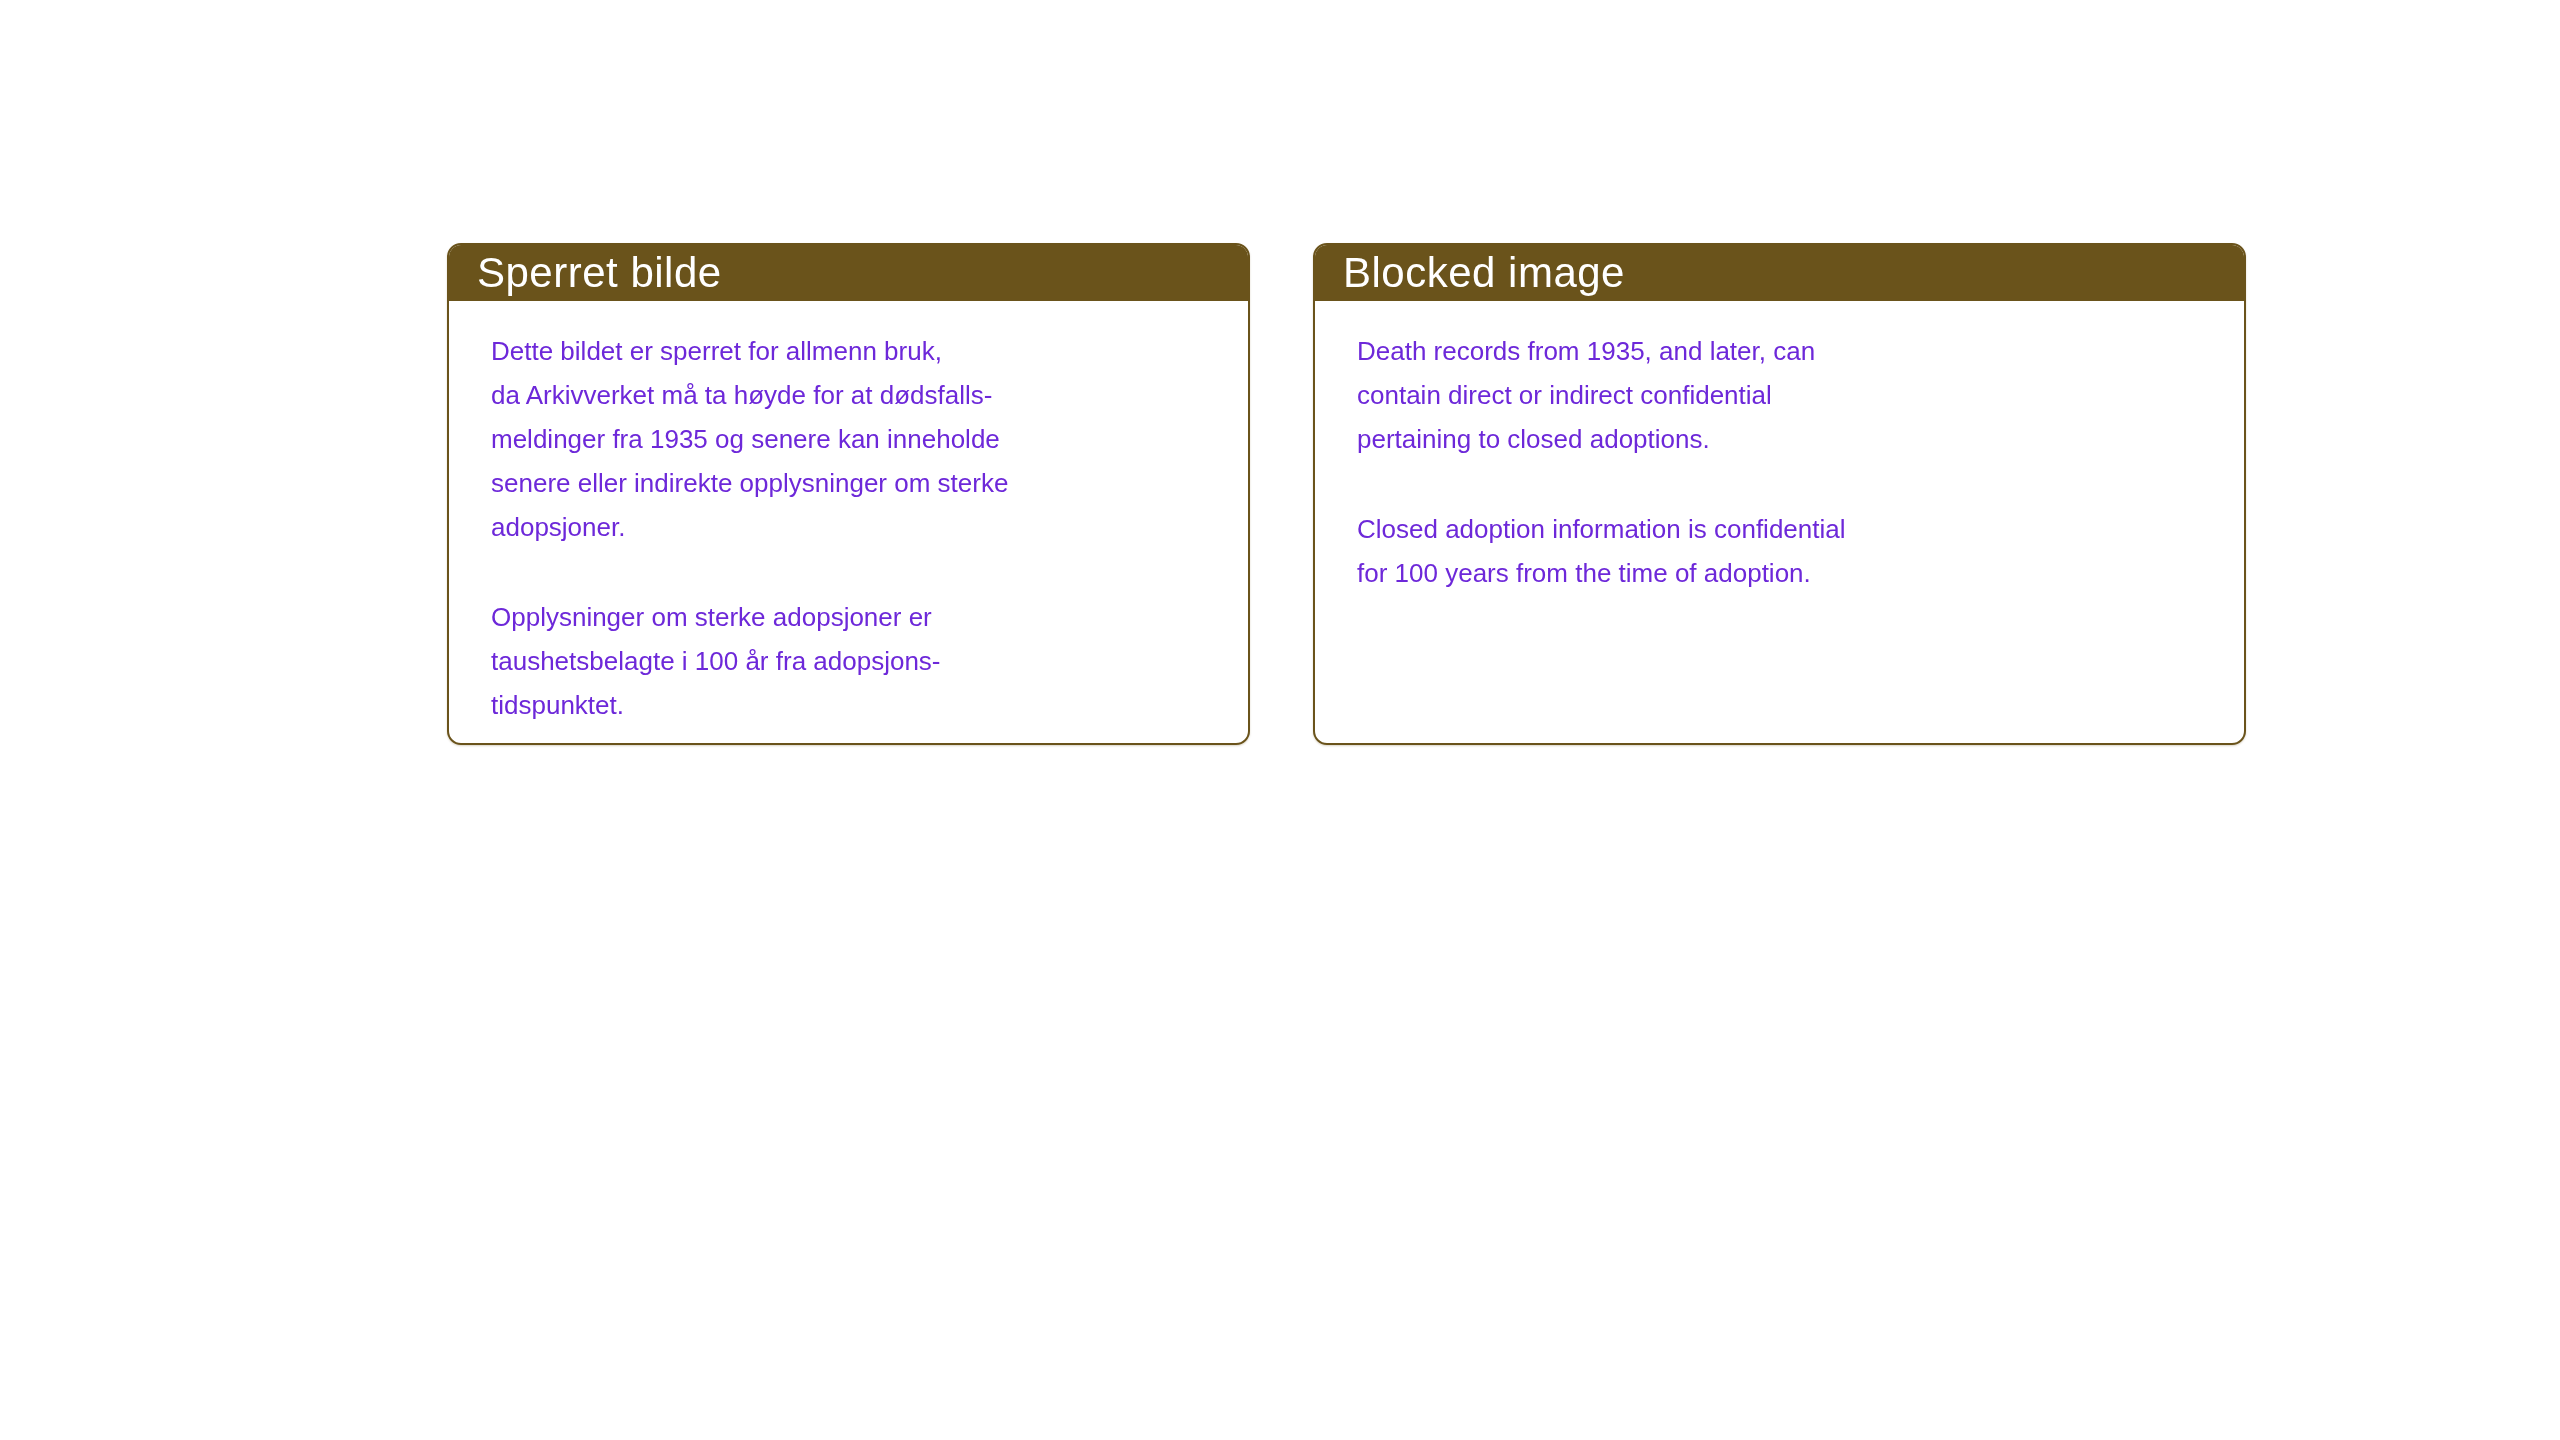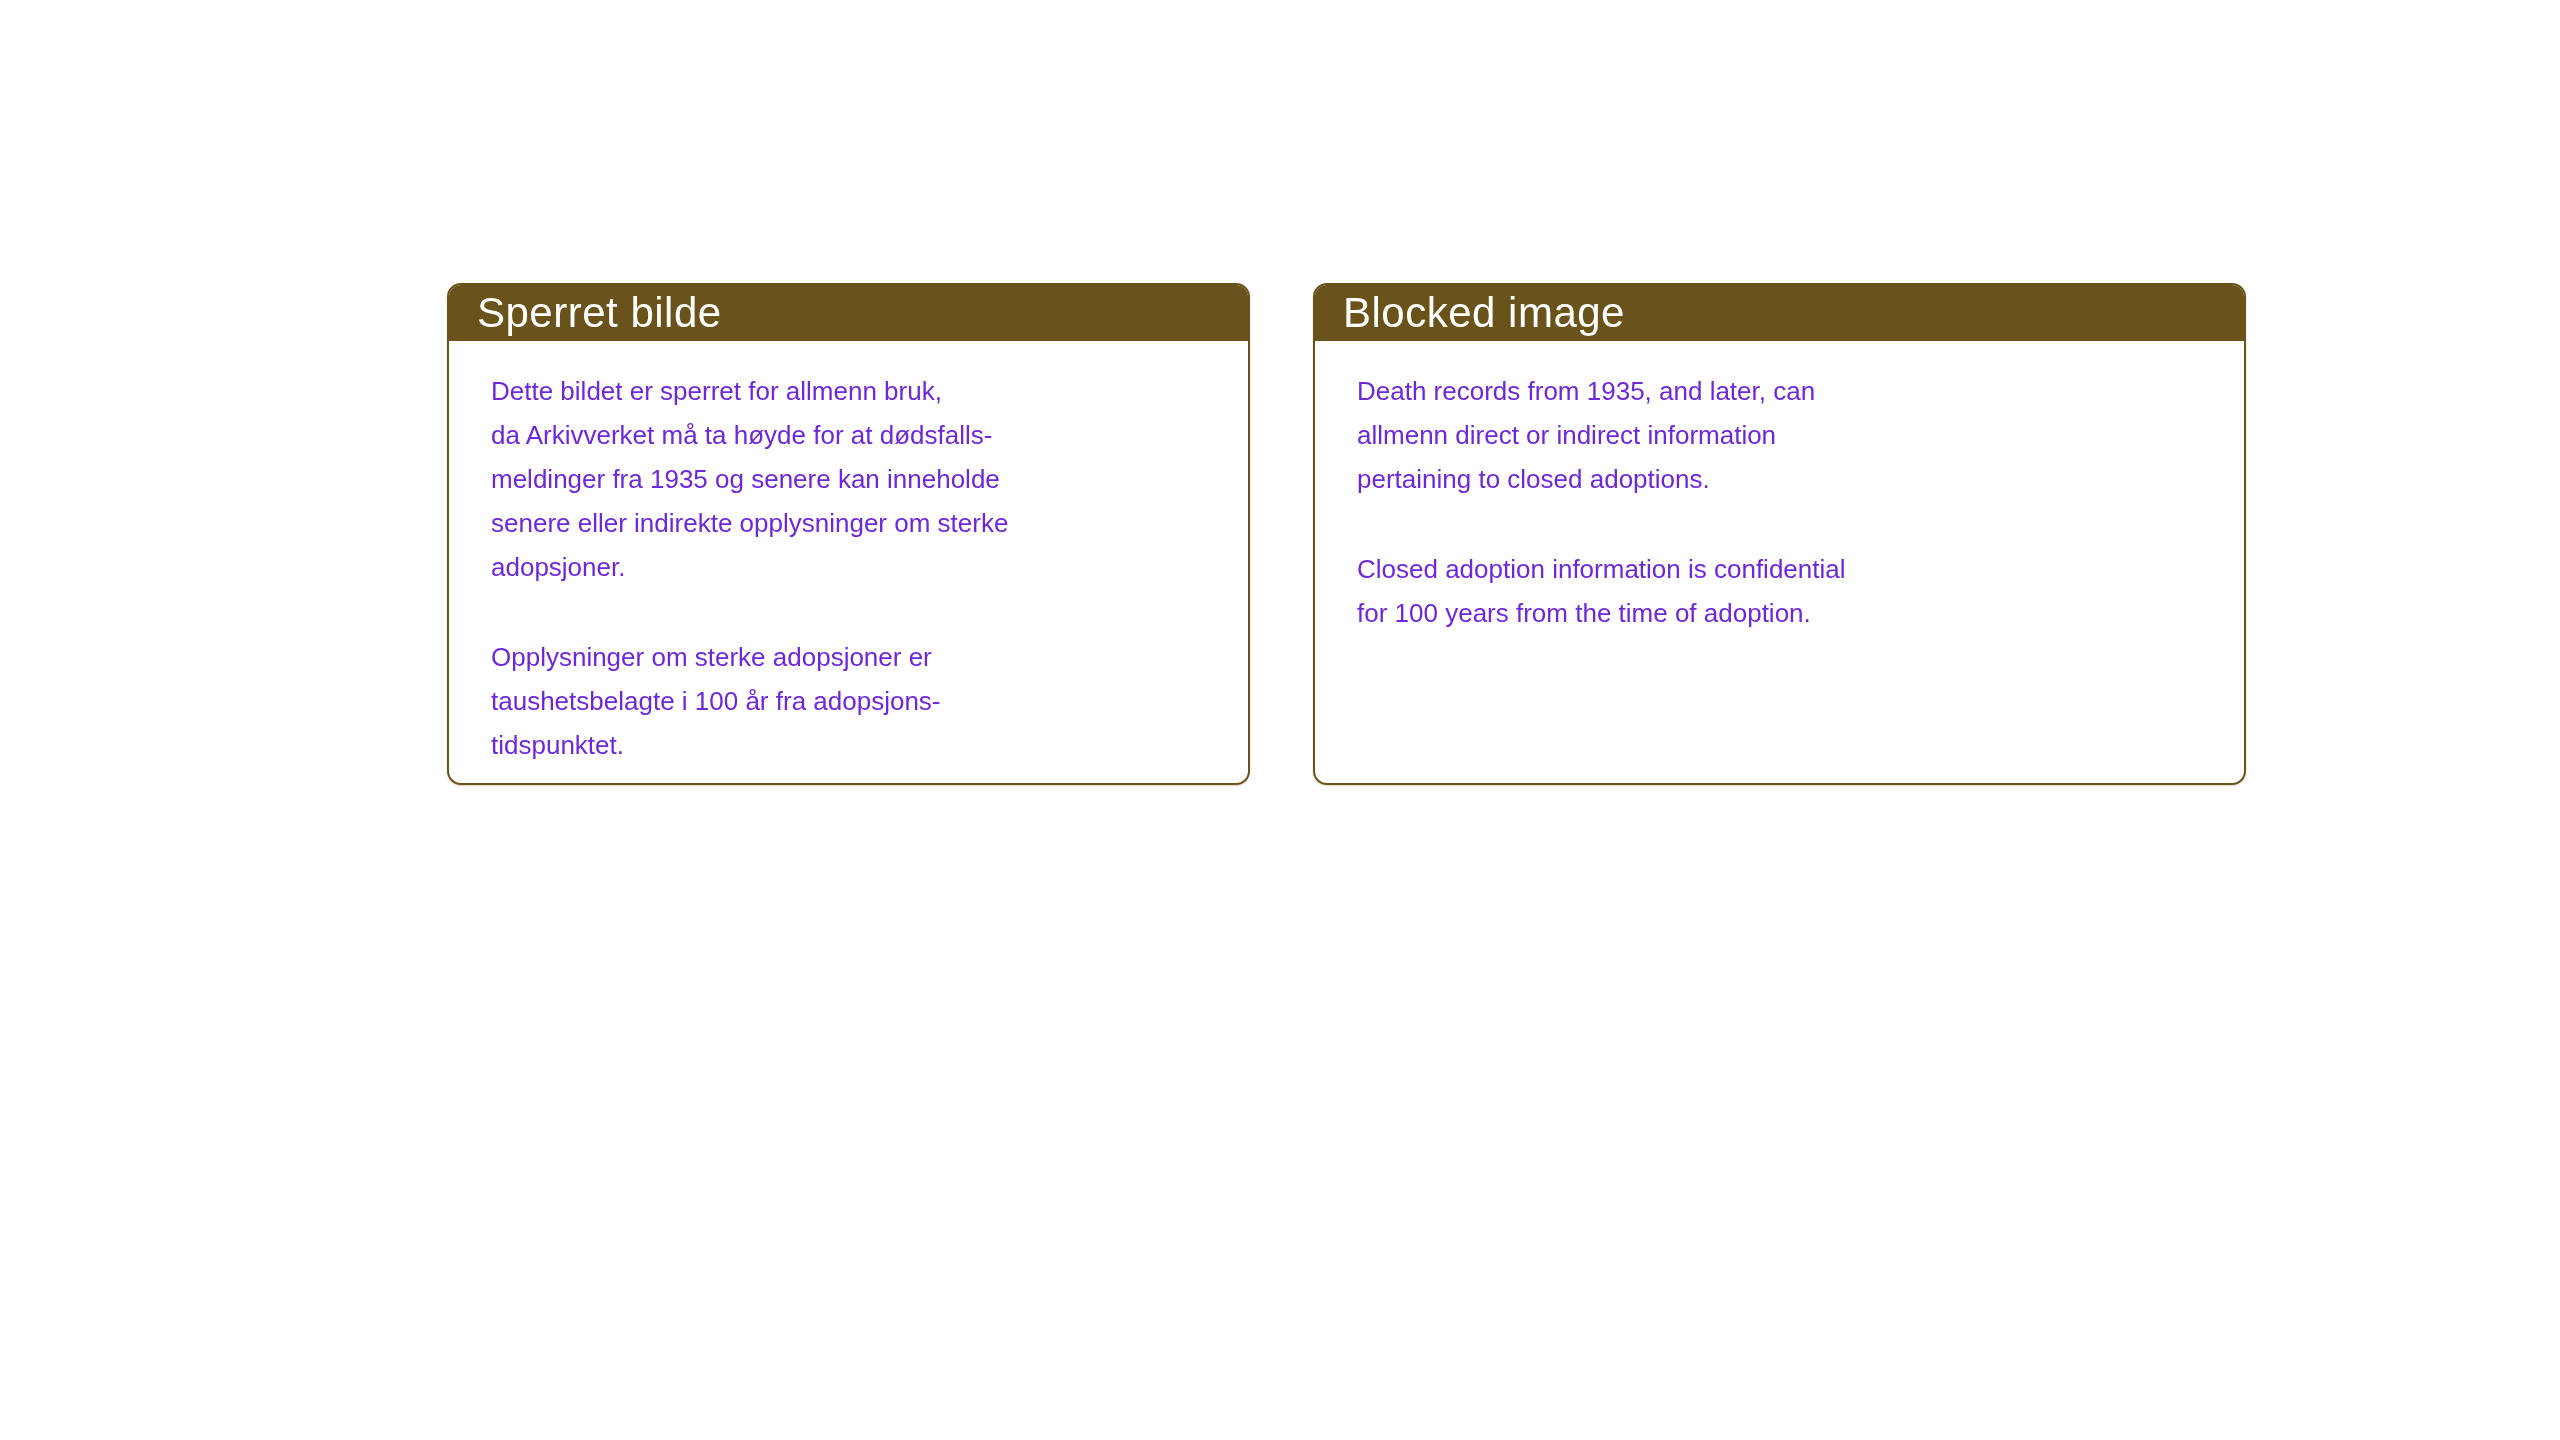--- a/index.html
+++ b/index.html
@@ -23,7 +23,6 @@
       border-radius: 14px;
       overflow: hidden;
       box-shadow: 0 1px 2px rgba(106, 83, 27, 0.25);
-      margin-top: 40px;
     }
     .notice-card.left  { left: 447px;  width: 803px; }
     .notice-card.right { left: 1313px; width: 933px; }

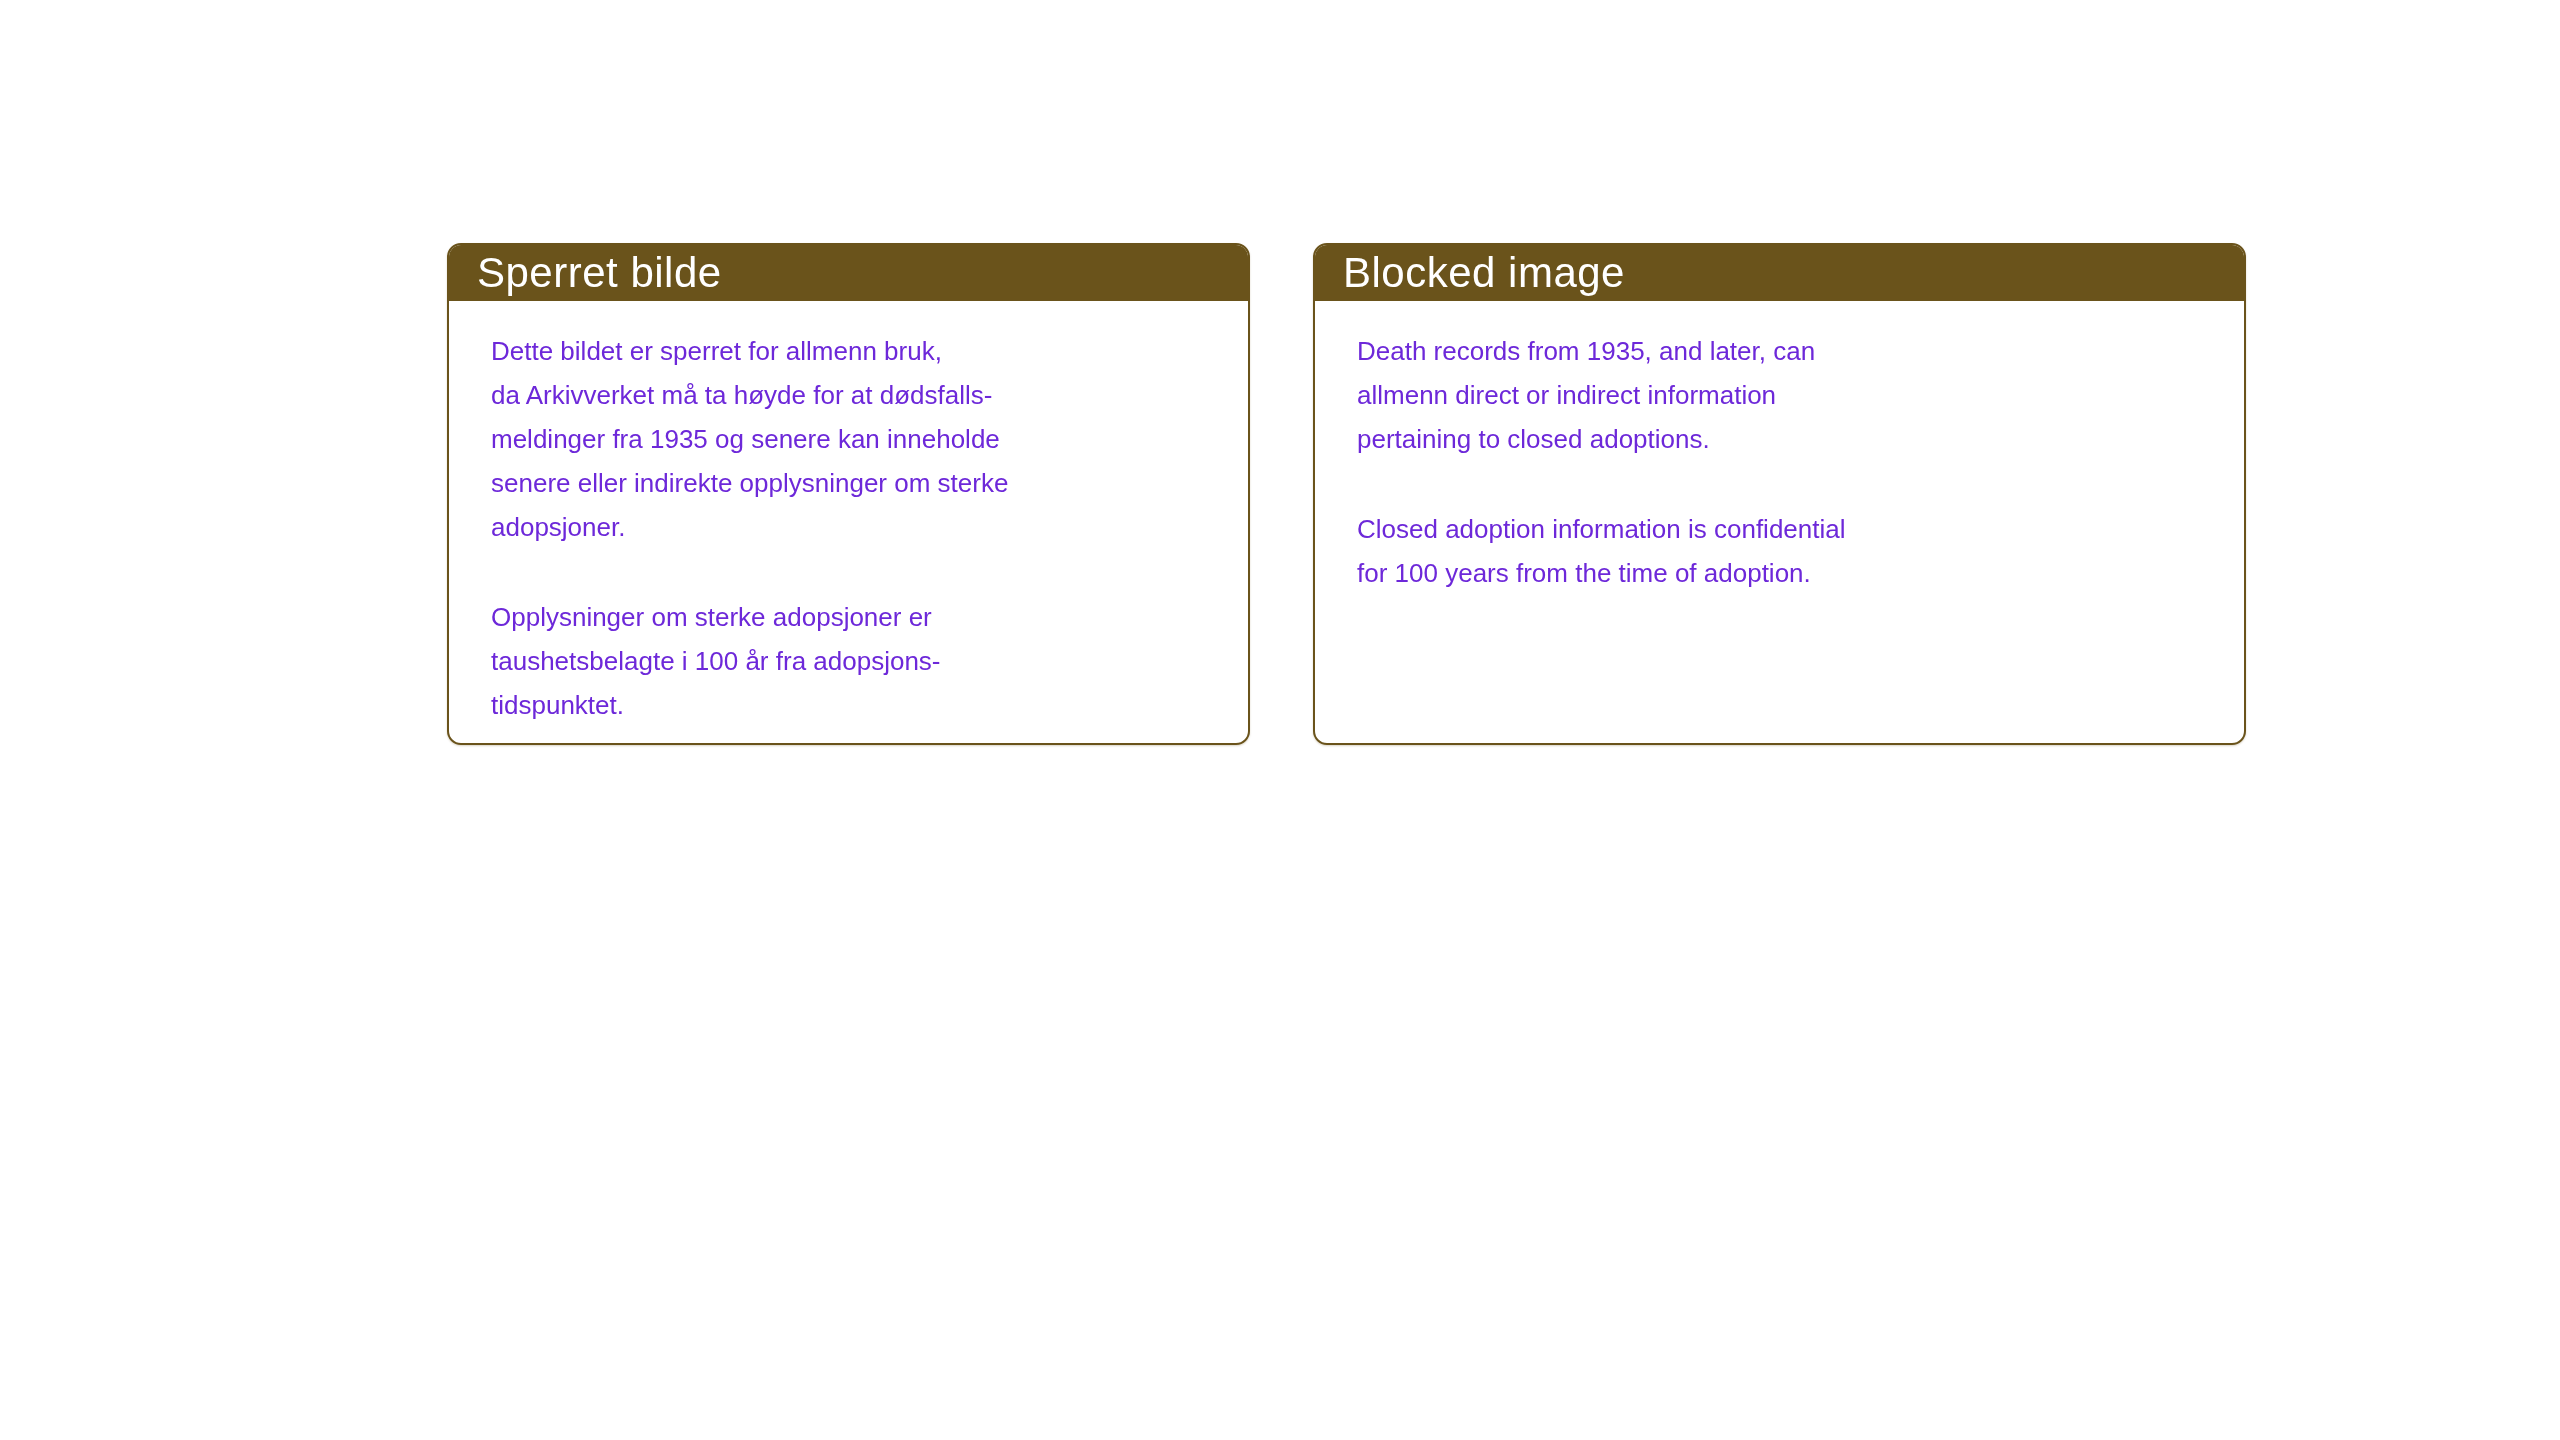--- a/index.html
+++ b/index.html
@@ -81,7 +81,7 @@
     <div class="card-body">
       <div class="para">
         <div class="line">Death records from 1935, and later, can</div>
-        <div class="line">allmenn direct or indirect information</div>
+        <div class="line">contain direct or indirect confidential</div>
         <div class="line">pertaining to closed adoptions.</div>
       </div>
       <div class="para">

